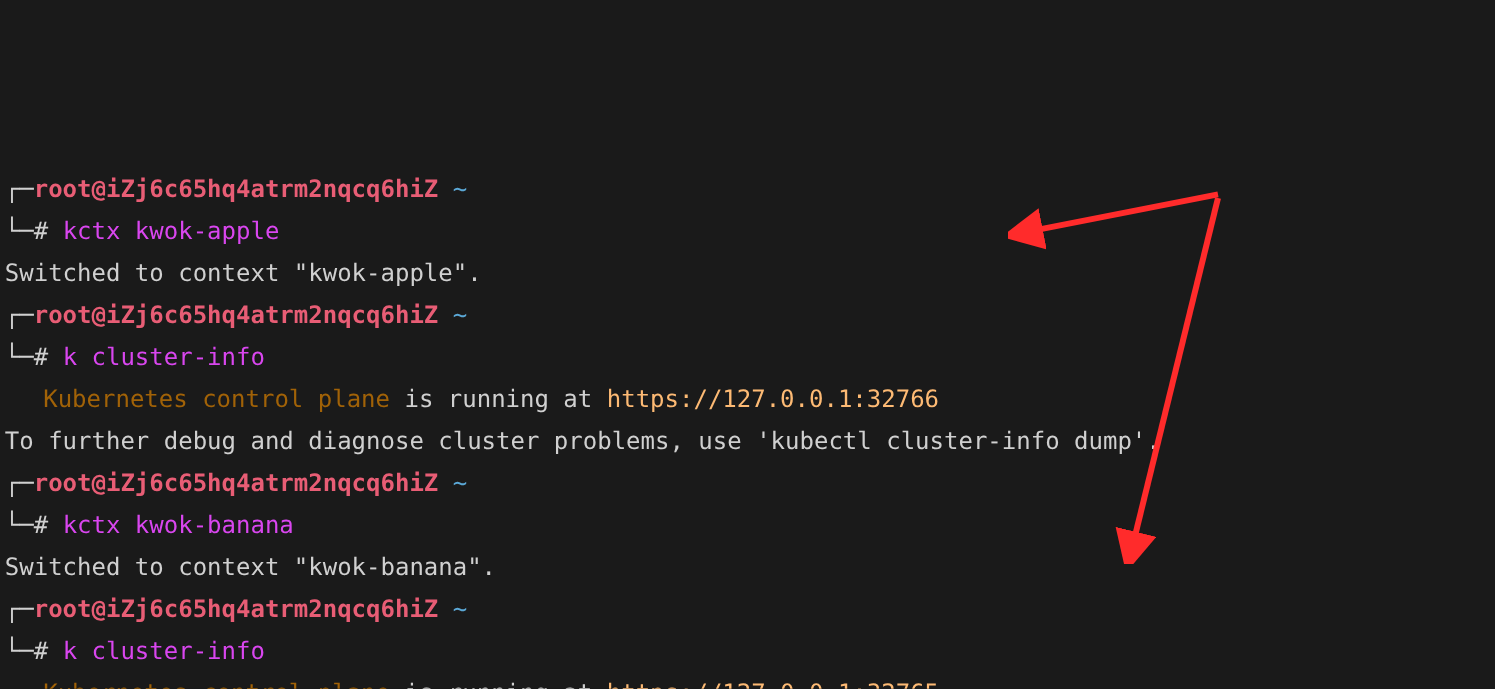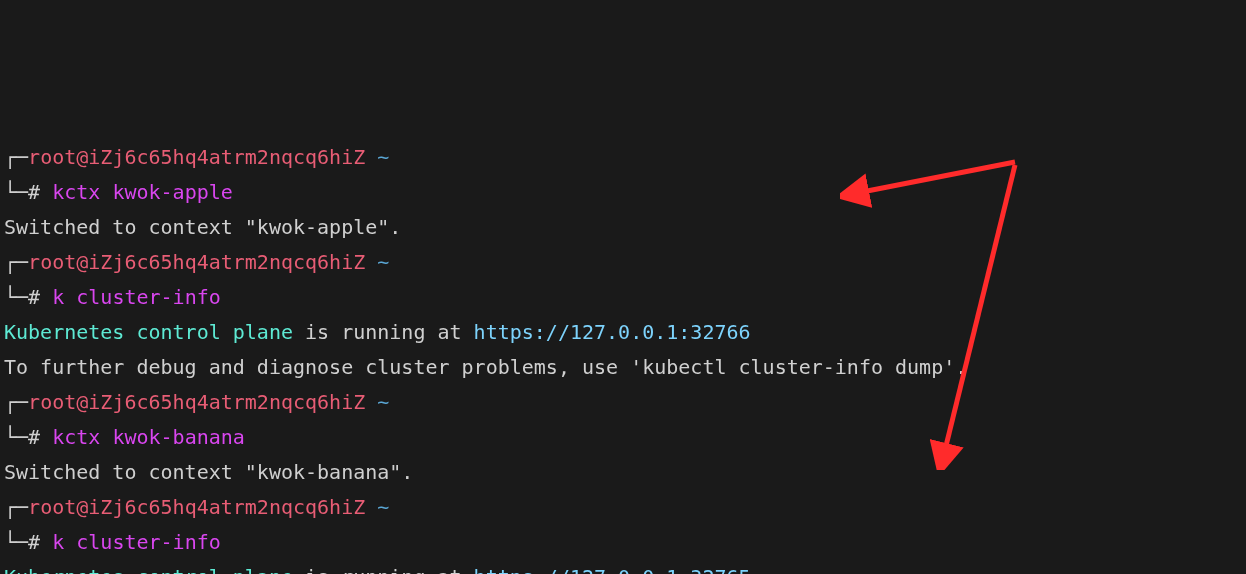--- a/index.html
+++ b/index.html
@@ -17,7 +17,7 @@
       overflow: hidden;
     }
     .prompt-bracket-top, .prompt-bracket-bot { color: #d0d0d0; display: inline; }
-    .user-host { color: #e85d75; font-weight: 400; }
+    .user-host { color: #e85d75; font-weight: 700; }
     .tilde { color: #5ba8d6; font-weight: 500; }
     .hash { color: #d0d0d0; }
     .cmd { color: #d946ef; }

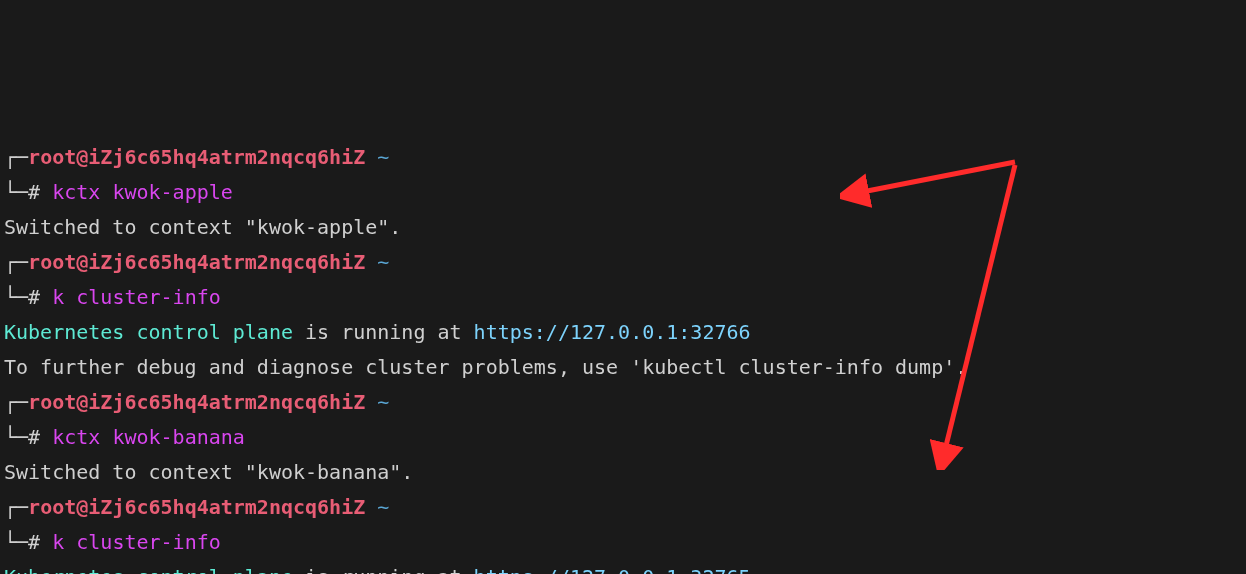--- a/index.html
+++ b/index.html
@@ -22,7 +22,7 @@
     .hash { color: #d0d0d0; }
     .cmd { color: #d946ef; }
     .out { color: #d0d0d0; }
-    .green { color: #5eead4; }
+    .green { color: #a16207; margin-left: 32px; }
     .yellow { color: #7dd3fc; }
     .line { display: block; }
     .arrow {

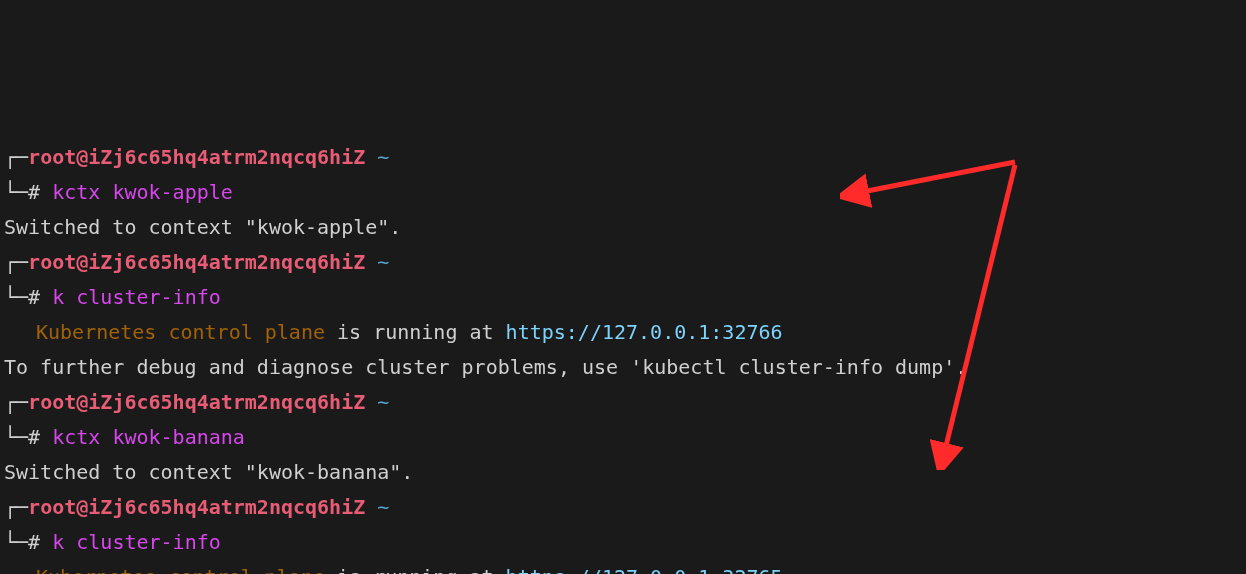--- a/index.html
+++ b/index.html
@@ -23,7 +23,7 @@
     .cmd { color: #d946ef; }
     .out { color: #d0d0d0; }
     .green { color: #a16207; margin-left: 32px; }
-    .yellow { color: #7dd3fc; }
+    .yellow { color: #fdba74; }
     .line { display: block; }
     .arrow {
       position: absolute;

